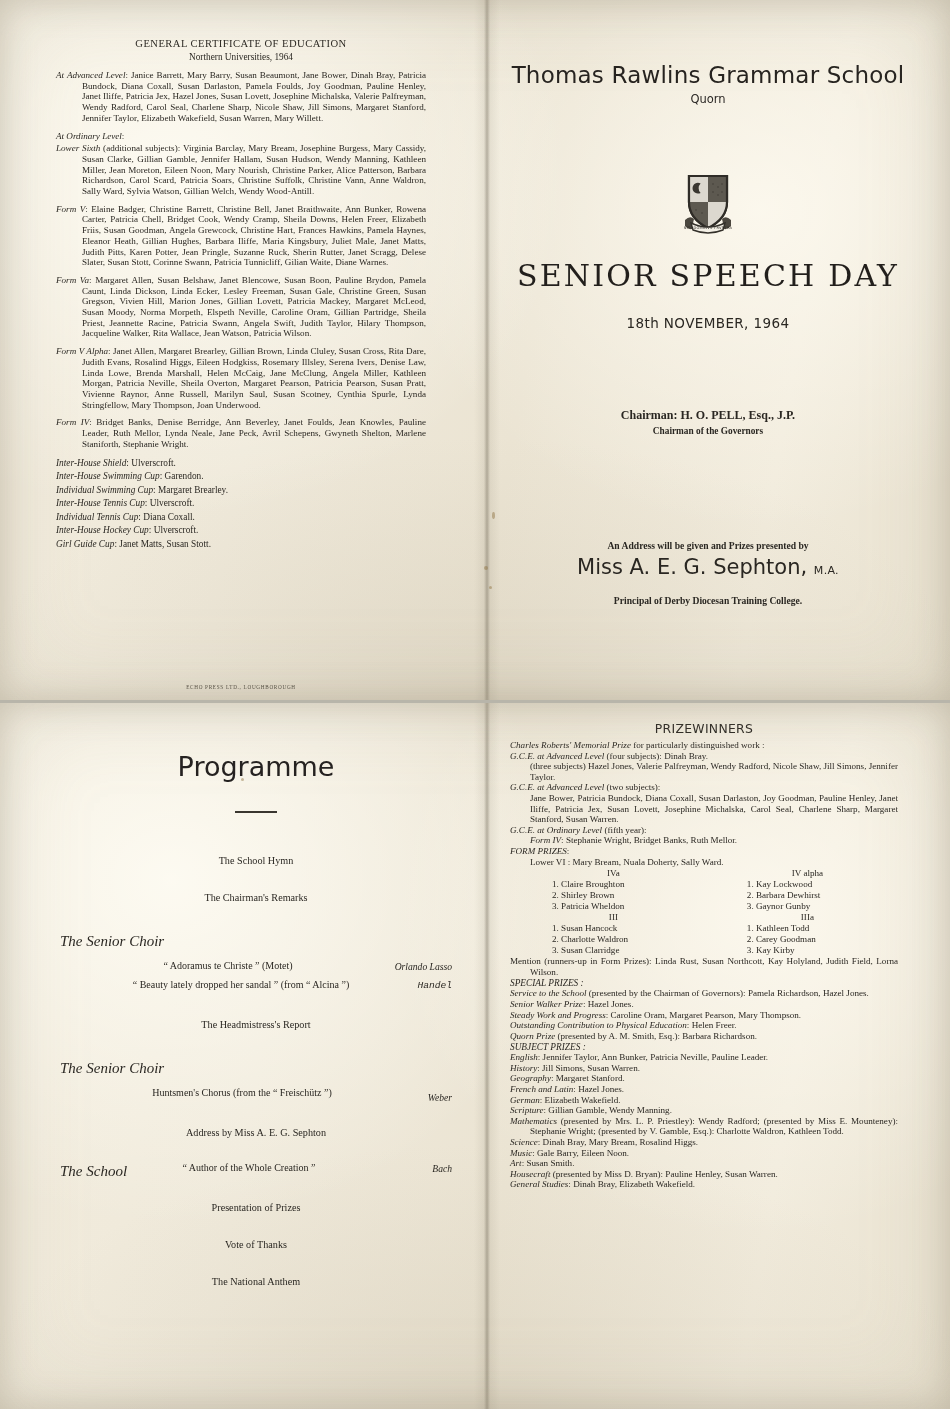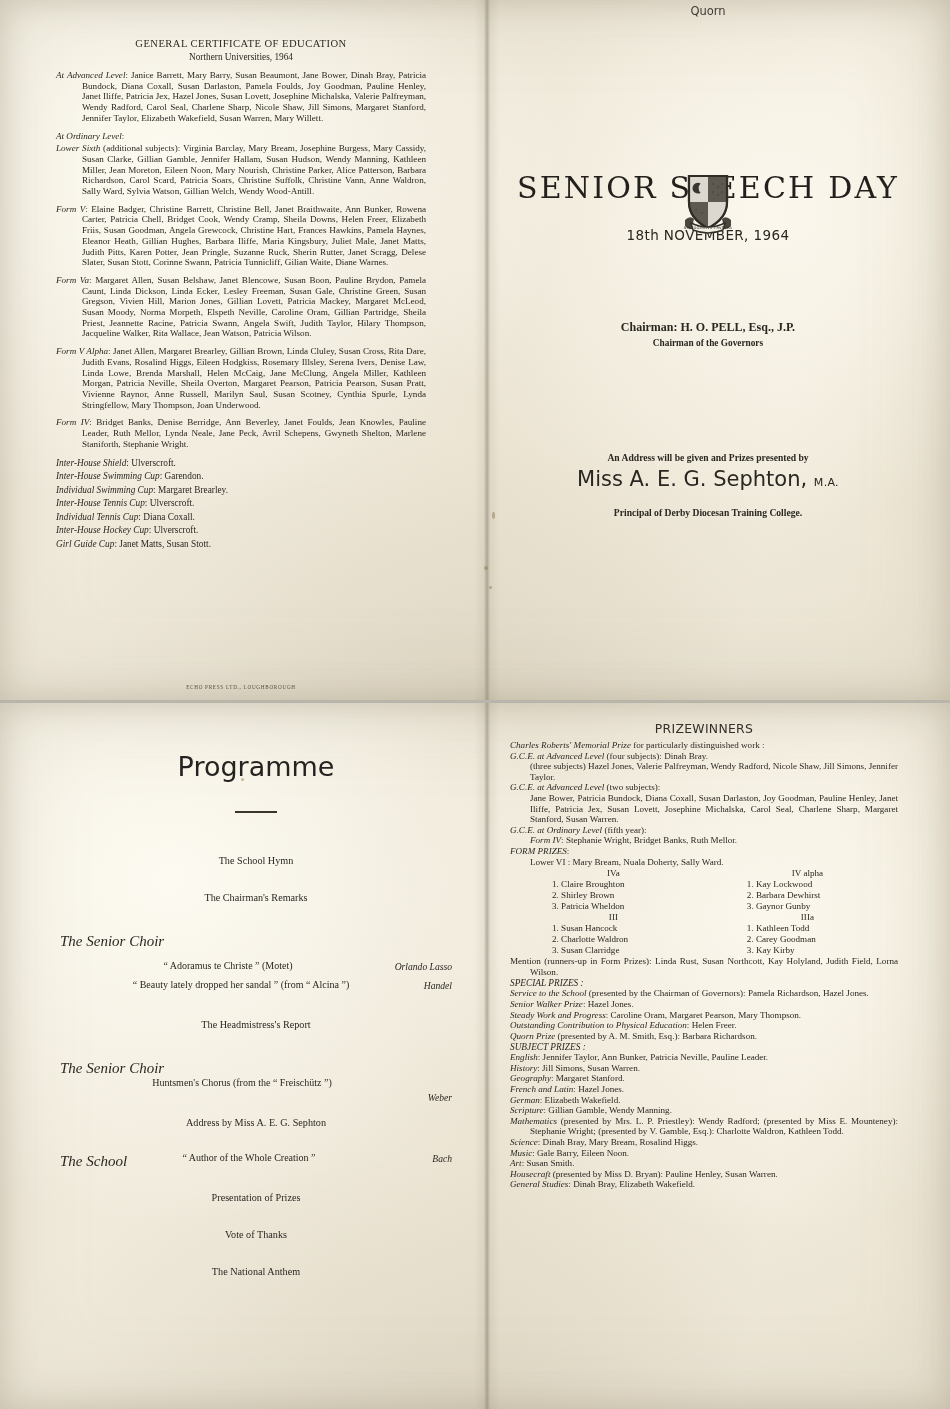--- a/index.html
+++ b/index.html
@@ -129,6 +129,7 @@
     </div>
 
     <div class="page-col" style="left:508px;top:0;width:400px;height:700px;">
+      <div class="school-title" style="margin-top:62px;">Thomas Rawlins Grammar School</div>
       <div class="school-sub">Quorn</div>
 
       <div class="crest" style="top:172px;">

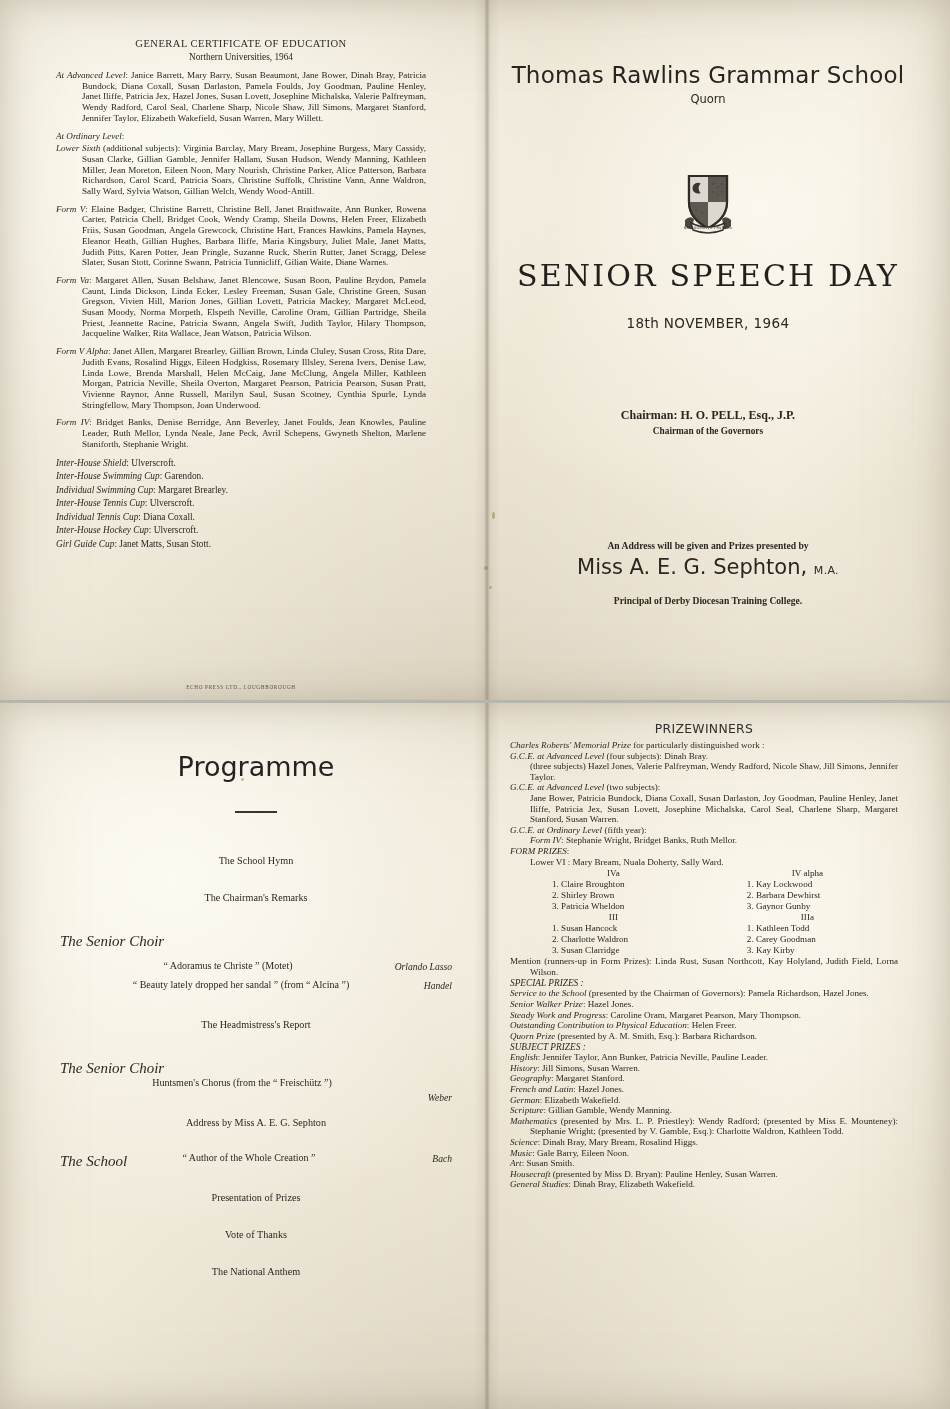--- a/index.html
+++ b/index.html
@@ -200,7 +200,7 @@
         </div>
         <div class="prog-row" style="margin-top:5px;height:14px;">
           <span class="piece" style="left:16px;right:46px;">“ Beauty lately dropped her sandal ” (from “ Alcina ”)</span>
-          <span class="composer" style="top:1px;">Handel</span>
+          <span class="composer" style="top:1px;font-family:Liberation Mono, monospace;">Handel</span>
         </div>
 
         <div class="prog-center" style="margin-top:26px;">The Headmistress's Report</div>

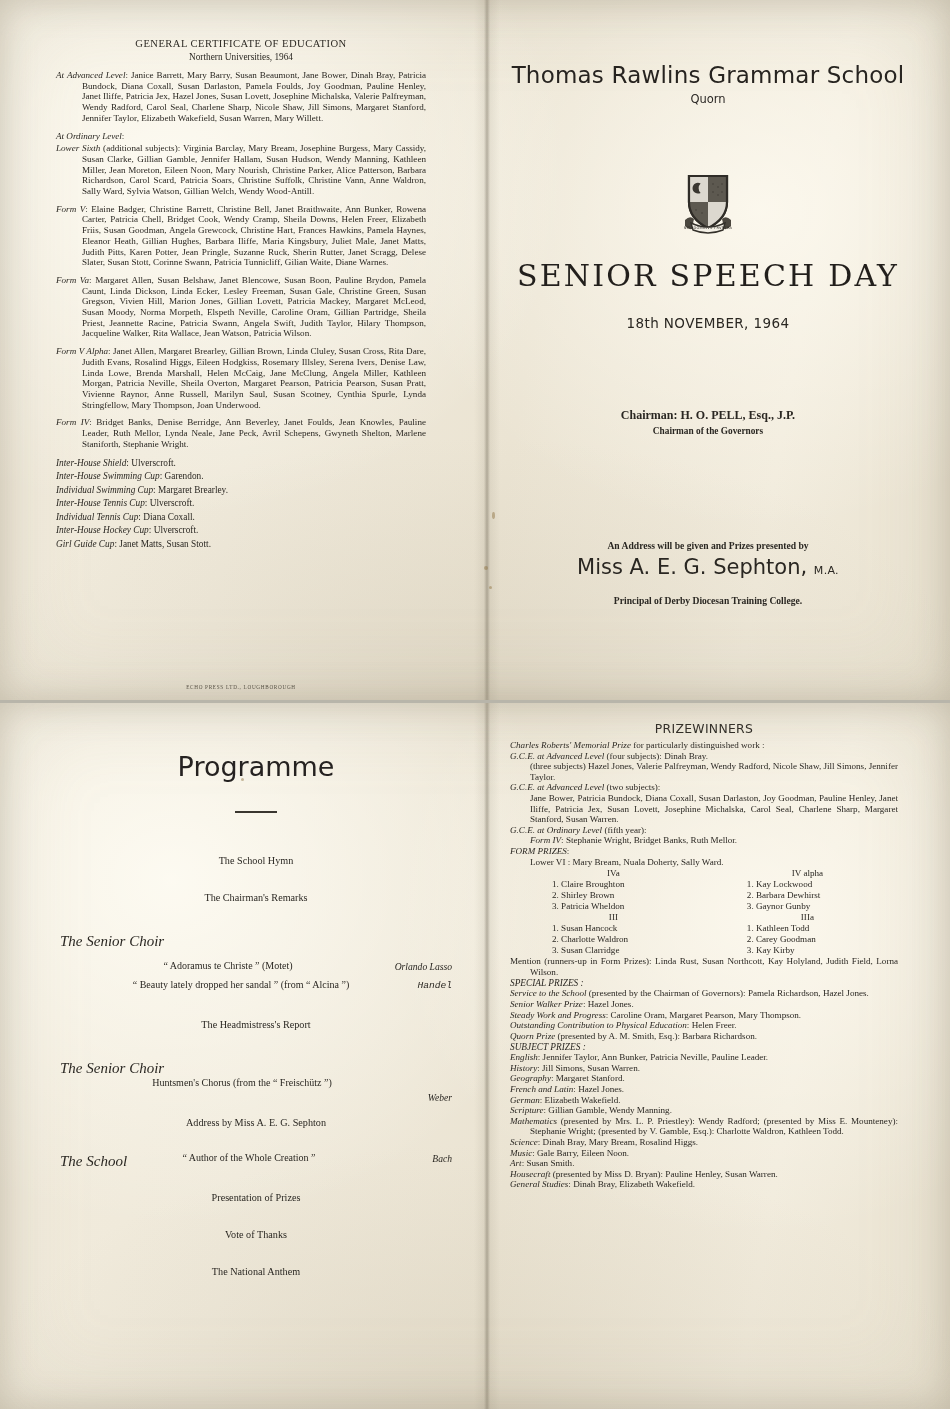--- a/index.html
+++ b/index.html
@@ -206,7 +206,7 @@
         <div class="prog-center" style="margin-top:26px;">The Headmistress's Report</div>
 
         <div class="prog-perf" style="margin-top:30px;">The Senior Choir</div>
-        <div class="prog-row" style="height:14px;">
+        <div class="prog-row" style="margin-top:10px;height:14px;">
           <span class="piece" style="left:44px;right:72px;">Huntsmen's Chorus (from the “ Freischütz ”)</span>
           <span class="composer" style="top:15px;">Weber</span>
         </div>

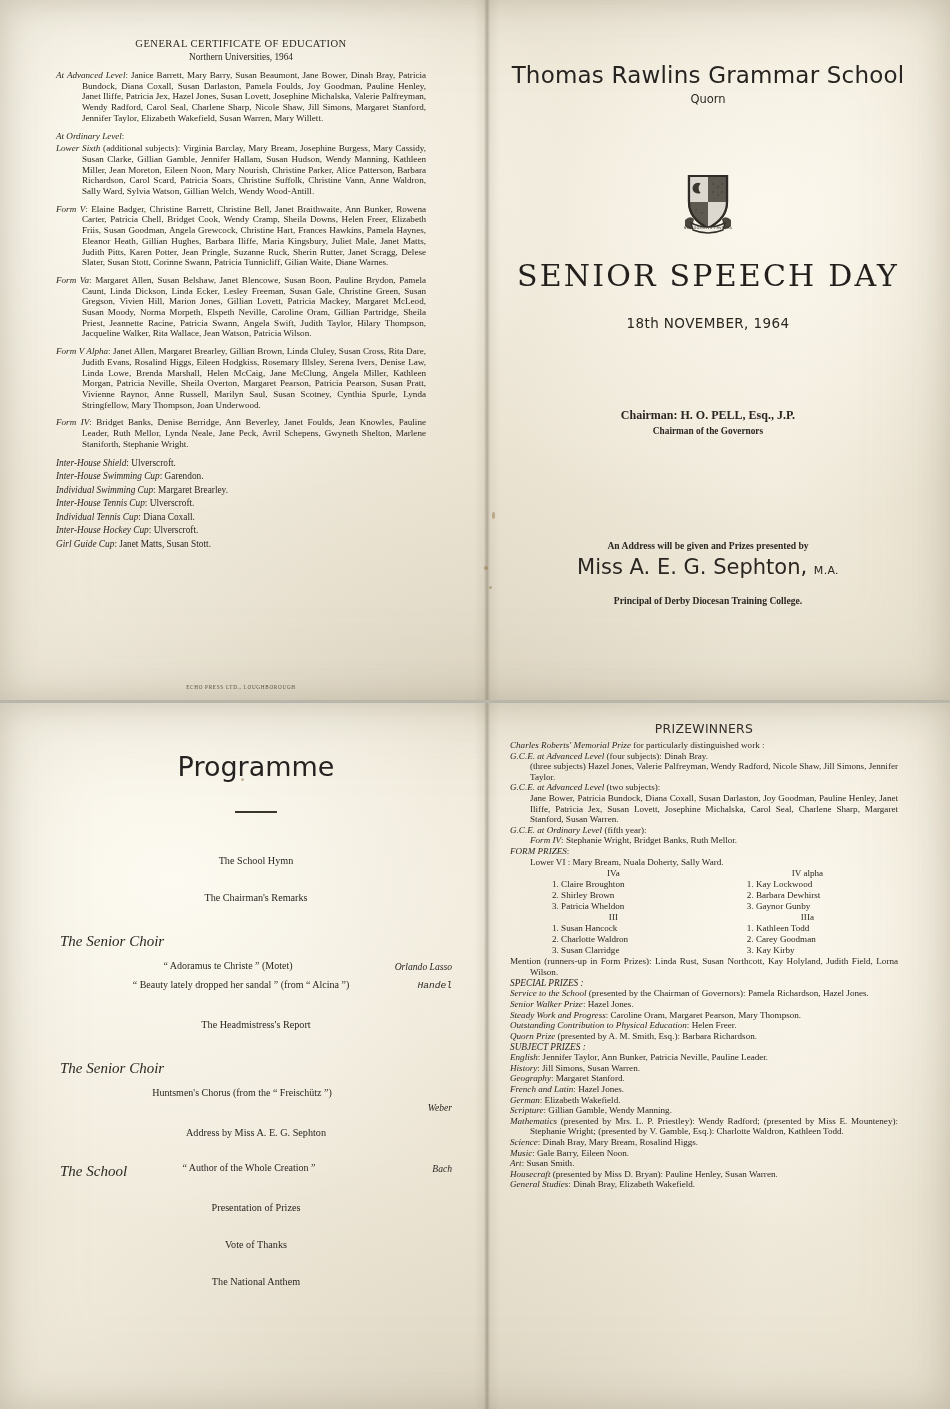--- a/index.html
+++ b/index.html
@@ -208,7 +208,7 @@
         <div class="prog-perf" style="margin-top:30px;">The Senior Choir</div>
         <div class="prog-row" style="margin-top:10px;height:14px;">
           <span class="piece" style="left:44px;right:72px;">Huntsmen's Chorus (from the “ Freischütz ”)</span>
-          <span class="composer" style="top:15px;">Weber</span>
+          <span class="composer" style="top:5px;">Weber</span>
         </div>
 
         <div class="prog-center" style="margin-top:26px;">Address by Miss A. E. G. Sephton</div>

